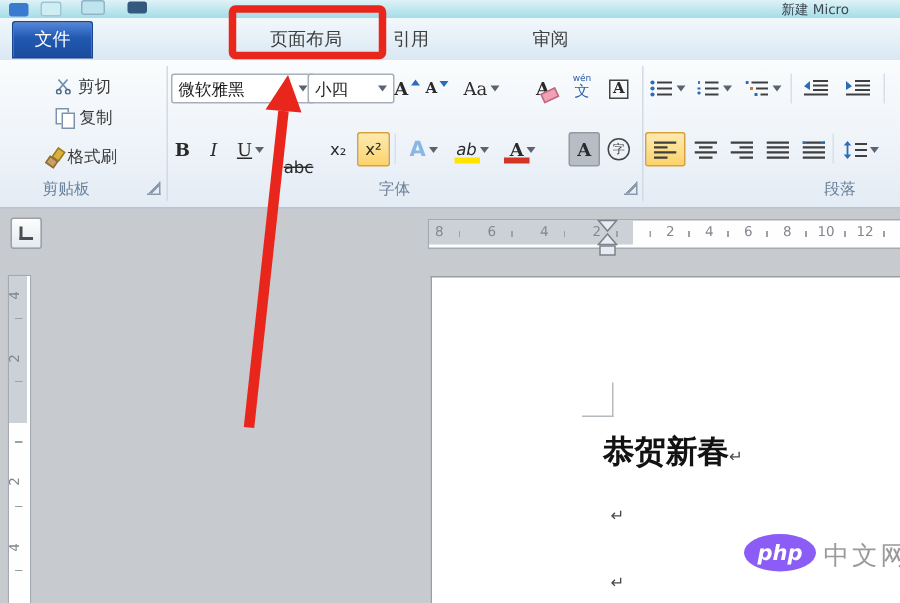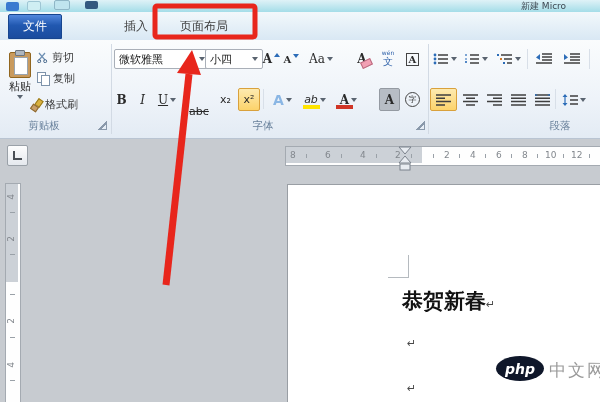--- a/index.html
+++ b/index.html
@@ -108,7 +108,6 @@
 
   <div class="tabstrip">
     <div class="tab file" style="left:8px;width:52px;">文件</div>
-    <div class="tab" style="left:114px;width:44px;">插入</div>
     <div class="tab" style="left:168px;width:72px;">页面布局</div>
   </div>
 

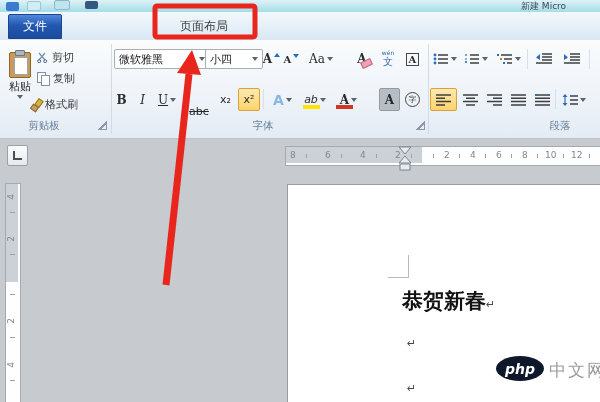--- a/index.html
+++ b/index.html
@@ -109,6 +109,7 @@
   <div class="tabstrip">
     <div class="tab file" style="left:8px;width:52px;">文件</div>
     <div class="tab" style="left:168px;width:72px;">页面布局</div>
+    <div class="tab" style="left:250px;width:48px;">引用</div>
   </div>
 
   <div class="ribbon">

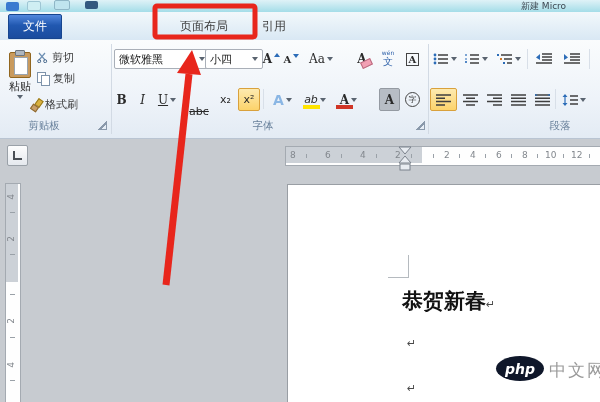--- a/index.html
+++ b/index.html
@@ -110,6 +110,7 @@
     <div class="tab file" style="left:8px;width:52px;">文件</div>
     <div class="tab" style="left:168px;width:72px;">页面布局</div>
     <div class="tab" style="left:250px;width:48px;">引用</div>
+    <div class="tab" style="left:344px;width:46px;">审阅</div>
   </div>
 
   <div class="ribbon">

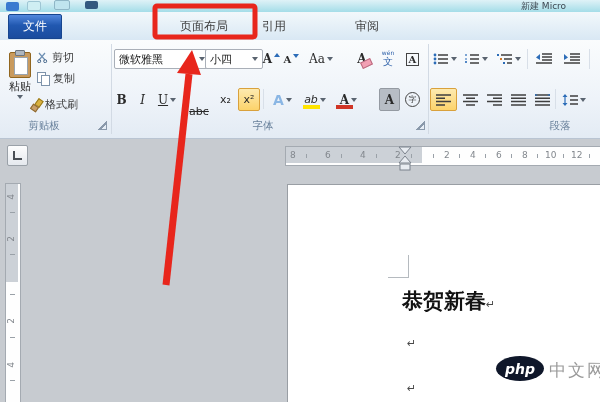--- a/index.html
+++ b/index.html
@@ -117,11 +117,6 @@
     <div class="vsep" style="left:111px;"></div>
     <div class="vsep" style="left:428px;"></div>
 
-    <div class="btn" style="left:2px;top:5px;width:34px;height:58px;flex-direction:column;gap:1px;">
-      <span class="clipboard-ic"></span>
-      <span style="font-size:11px;">粘贴</span>
-      <span class="caret"></span>
-    </div>
     <div class="mini" style="left:37px;top:9px;">
       <svg width="11" height="11" viewBox="0 0 11 11">
         <path d="M2 1 L8 8 M8 1 L2 8" stroke="#6e90b4" stroke-width="1.2" fill="none"></path>

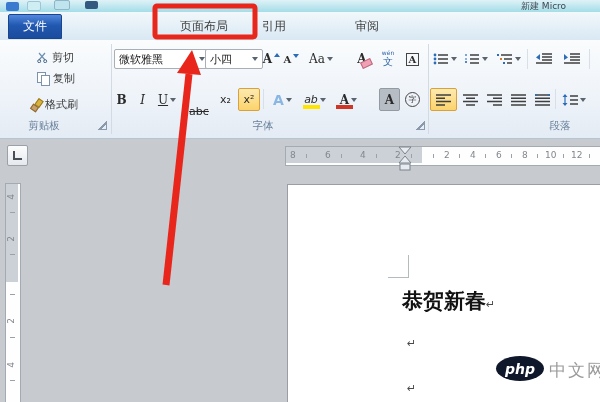--- a/index.html
+++ b/index.html
@@ -86,7 +86,7 @@
   .heading{position:absolute;left:114px;top:102px;font-size:21px;font-weight:bold;color:#121212;white-space:nowrap;}
   .pilcrow{font-size:11px;color:#4a4a4a;font-weight:normal;}
   .pmark{position:absolute;left:119px;font-size:11px;color:#4a4a4a;}
-  .wm-ellipse{position:absolute;left:208px;top:171px;width:48px;height:25px;background:#0f172a;
+  .wm-ellipse{position:absolute;left:208px;top:171px;width:48px;height:25px;background:#8b5cf6;
     border-radius:50%;display:flex;align-items:center;justify-content:center;
     color:#fff;font-style:italic;font-weight:bold;font-size:14px;}
   .wm-text{position:absolute;left:261px;top:174px;font-size:17px;color:#9a9a9a;letter-spacing:2px;white-space:nowrap;}

